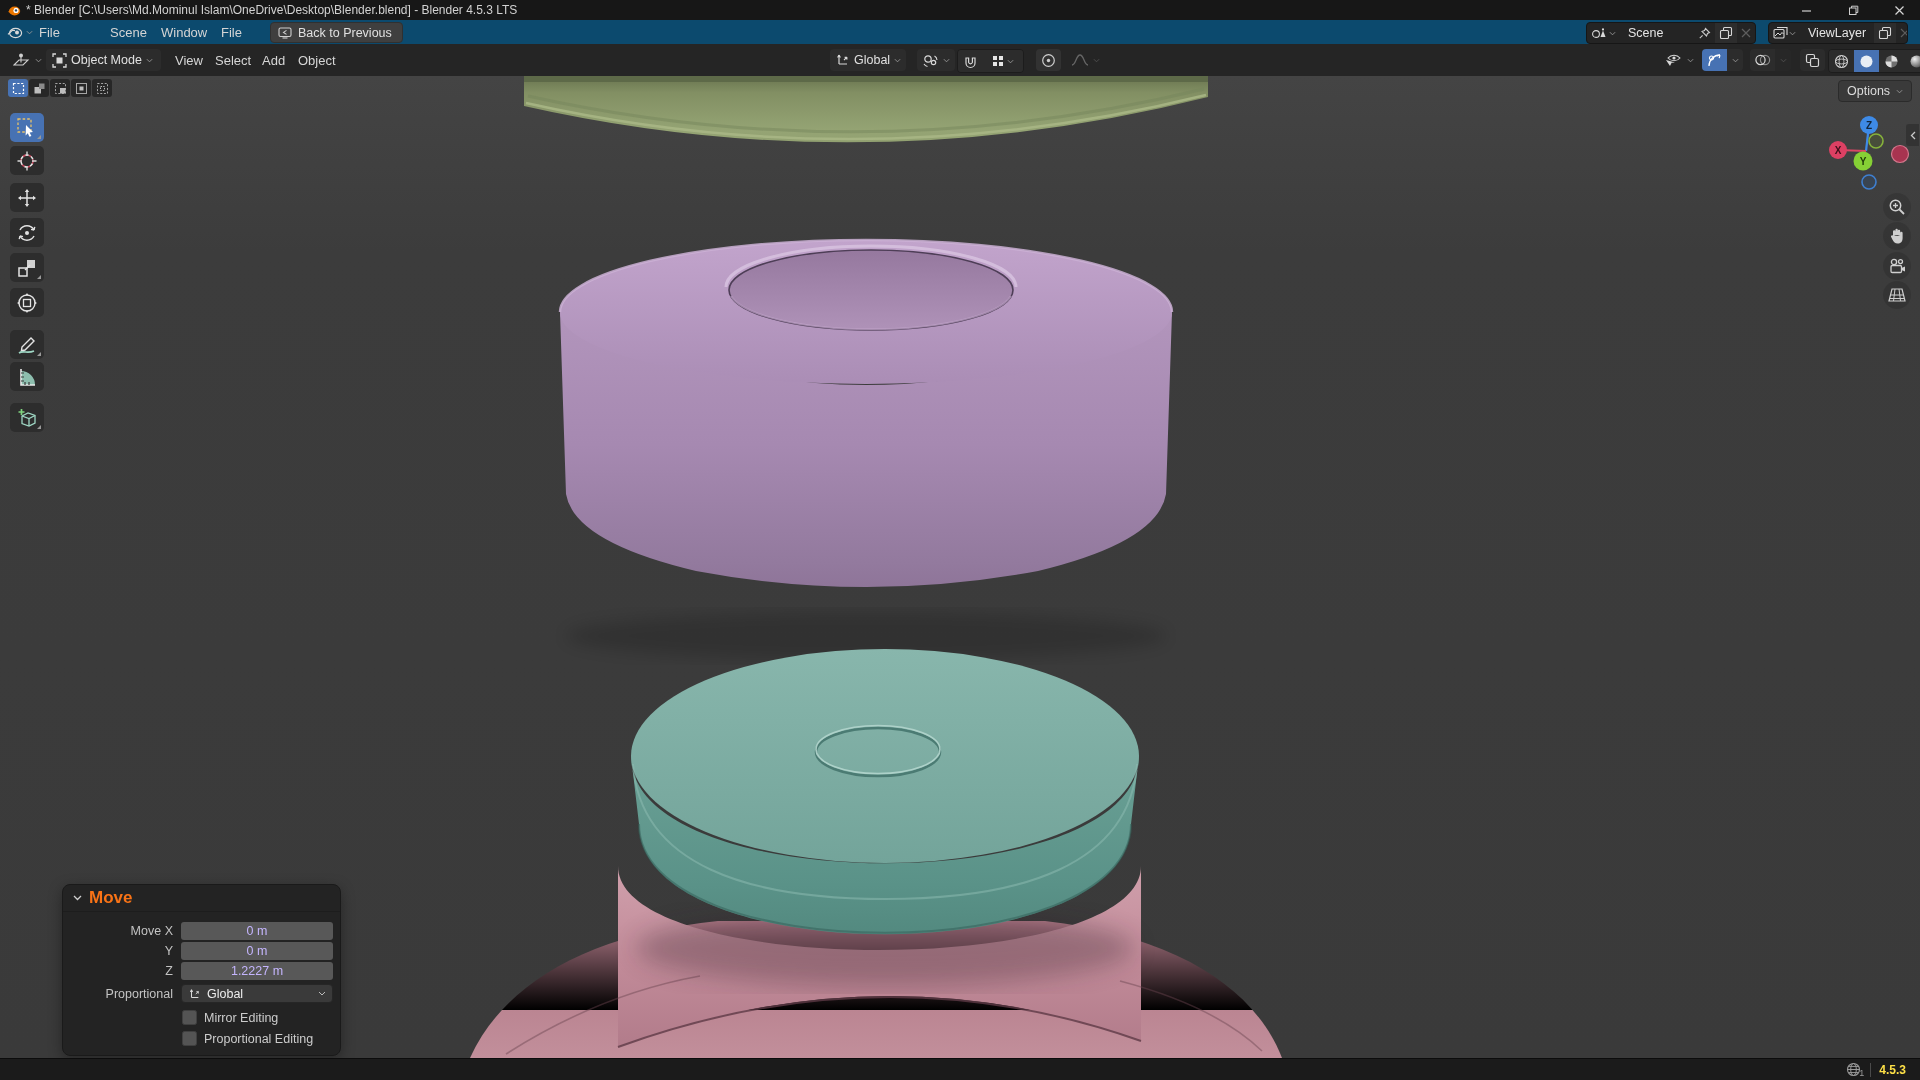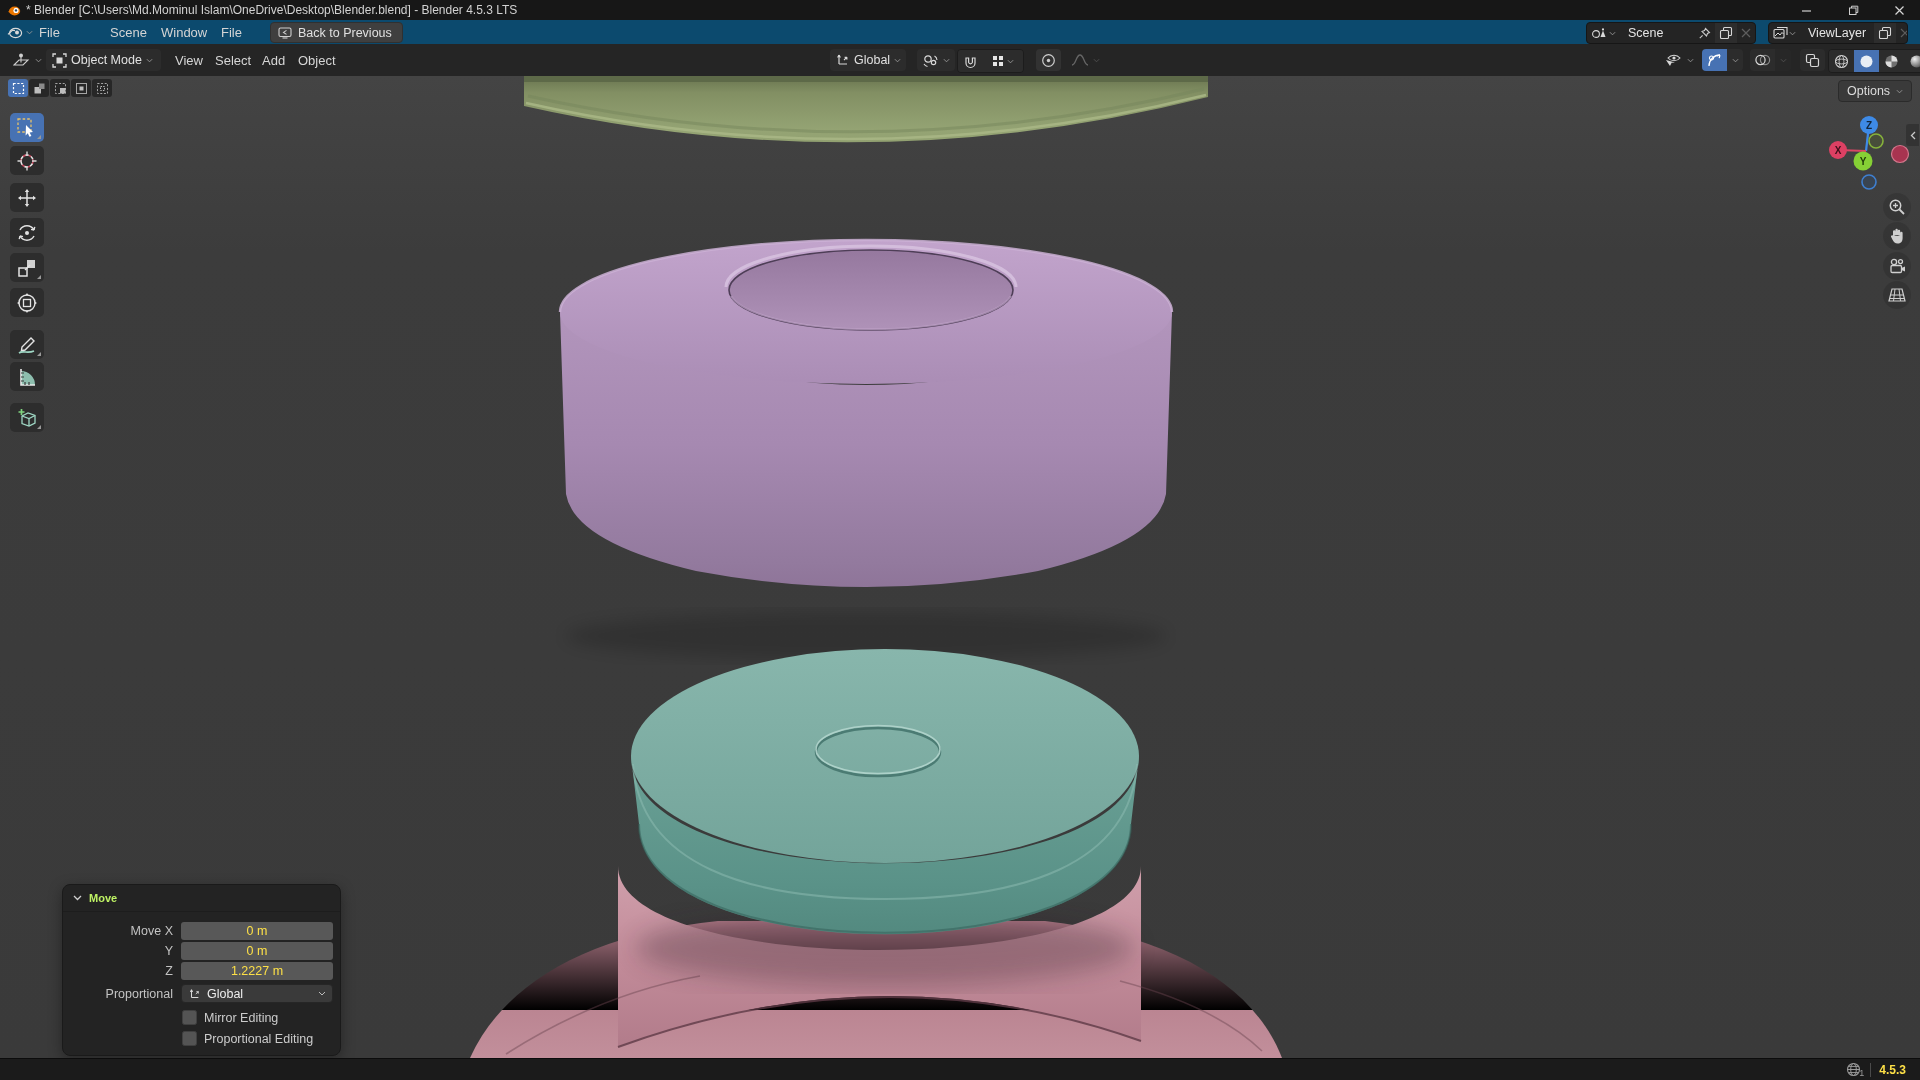--- a/index.html
+++ b/index.html
@@ -47,7 +47,7 @@
   .move-panel{left:62px;top:808px;width:277px;height:170px;background:rgba(34,34,34,0.96);
               border:1px solid #1a1a1a;border-radius:8px;box-shadow:0 4px 14px rgba(0,0,0,.35);}
   .mp-header{height:26px;display:flex;align-items:center;gap:7px;padding-left:10px;
-             border-bottom:1px solid #1d1d1d;color:#bef264;font-size:11px;font-weight:bold;}
+             border-bottom:1px solid #1d1d1d;color:#f97316;font-size:17px;font-weight:bold;}
   .mp-row{position:absolute;left:0;width:277px;height:19px;display:flex;align-items:center;}
   .mp-label{width:110px;text-align:right;font-size:12.5px;color:#c3c3c3;padding-right:8px;}
   .mp-field{width:152px;height:18px;background:#585858;border-radius:3px;display:flex;align-items:center;justify-content:center;

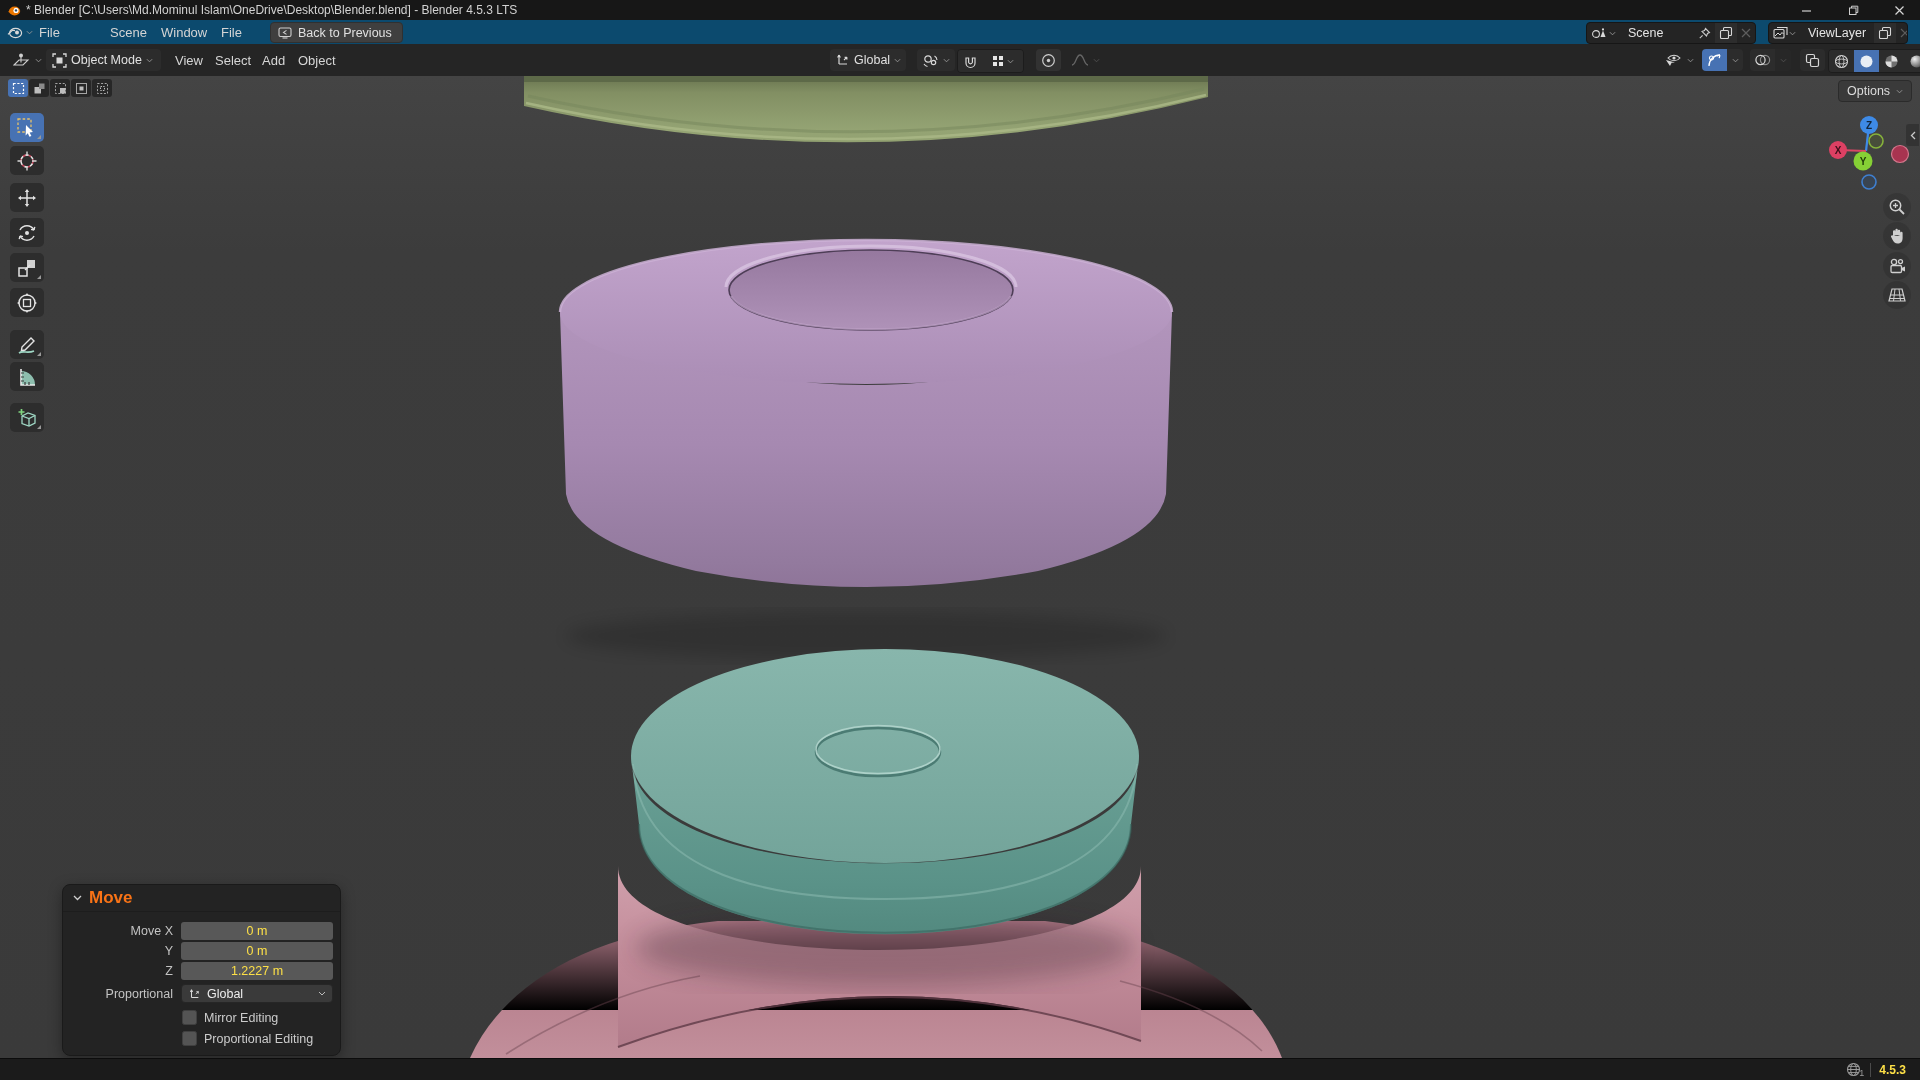--- a/index.html
+++ b/index.html
@@ -51,7 +51,7 @@
   .mp-row{position:absolute;left:0;width:277px;height:19px;display:flex;align-items:center;}
   .mp-label{width:110px;text-align:right;font-size:12.5px;color:#c3c3c3;padding-right:8px;}
   .mp-field{width:152px;height:18px;background:#585858;border-radius:3px;display:flex;align-items:center;justify-content:center;
-            font-size:12.5px;color:#fde047;}
+            font-size:12.5px;color:#c4b5fd;}
   .mp-drop{width:152px;height:19px;background:#3a3a3a;border:1px solid #262626;border-radius:4px;display:flex;align-items:center;
            font-size:12.5px;color:#ededed;gap:6px;padding:0 6px;box-sizing:border-box;}
   .mp-check{width:13px;height:13px;background:#545454;border-radius:2.5px;border:1px solid #404040;}

